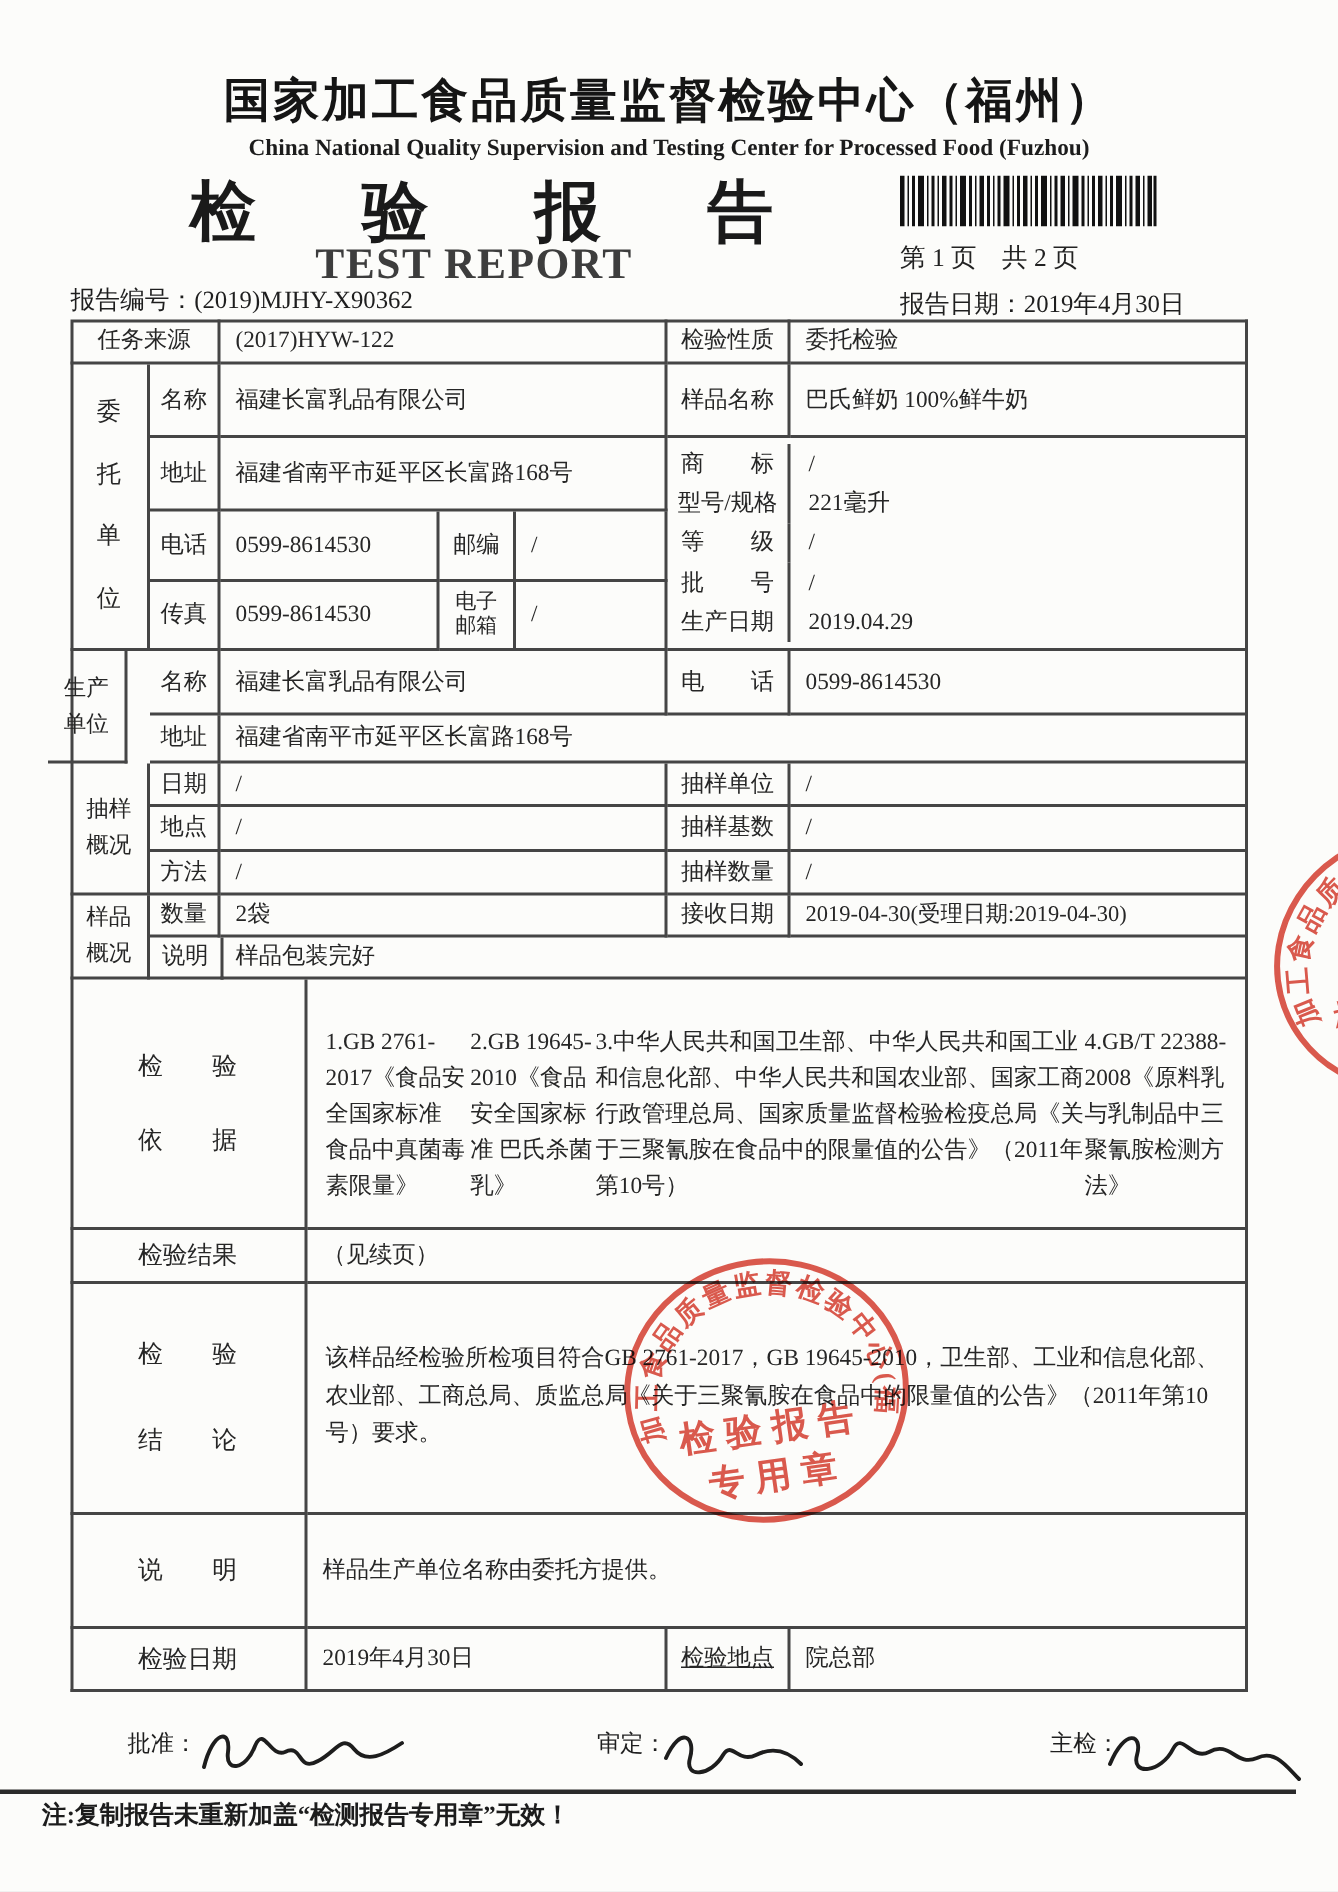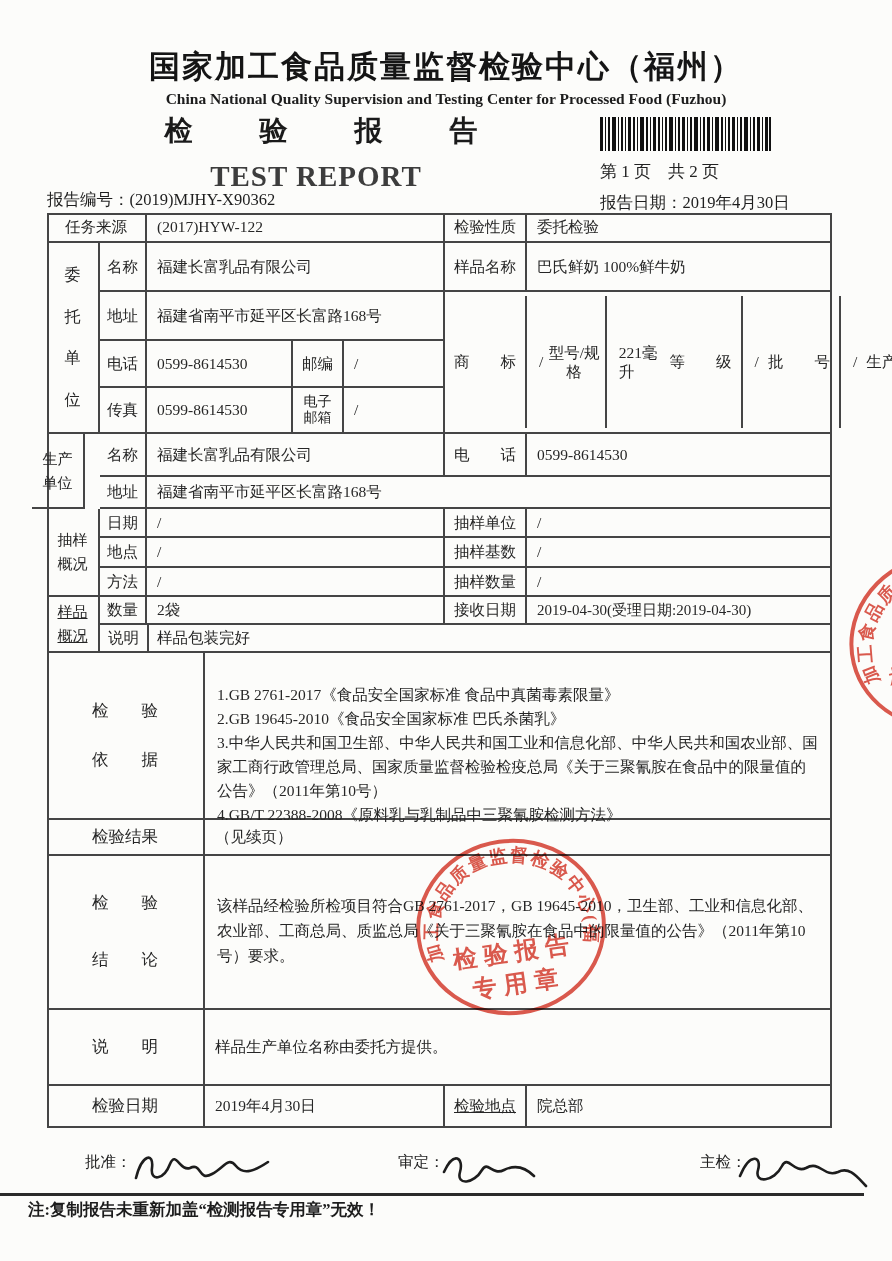--- a/index.html
+++ b/index.html
@@ -12,7 +12,7 @@
   .abs{position:absolute;}
   .org-cn{left:0;right:0;top:46px;text-align:center;font-size:31px;font-weight:bold;color:#151515;letter-spacing:2px;}
   .org-en{left:0;right:0;top:90px;text-align:center;font-size:15.5px;font-weight:bold;color:#1c1c1c;}
-  .title-cn{left:0;width:892px;top:112px;text-align:center;font-size:28px;font-weight:bold;color:#1a1a1a;letter-spacing:30px;text-indent:30px;}
+  .title-cn{left:0;width:892px;top:112px;text-align:center;font-size:44px;font-weight:bold;color:#1a1a1a;letter-spacing:30px;text-indent:30px;}
   .title-cn-inner{display:inline-block;transform:translateX(-140px);}
   .title-en{left:0;width:892px;top:160px;text-align:center;font-size:29px;font-weight:bold;color:#3d3d3d;letter-spacing:1px;}
   .title-en-inner{display:inline-block;transform:translateX(-130px);}

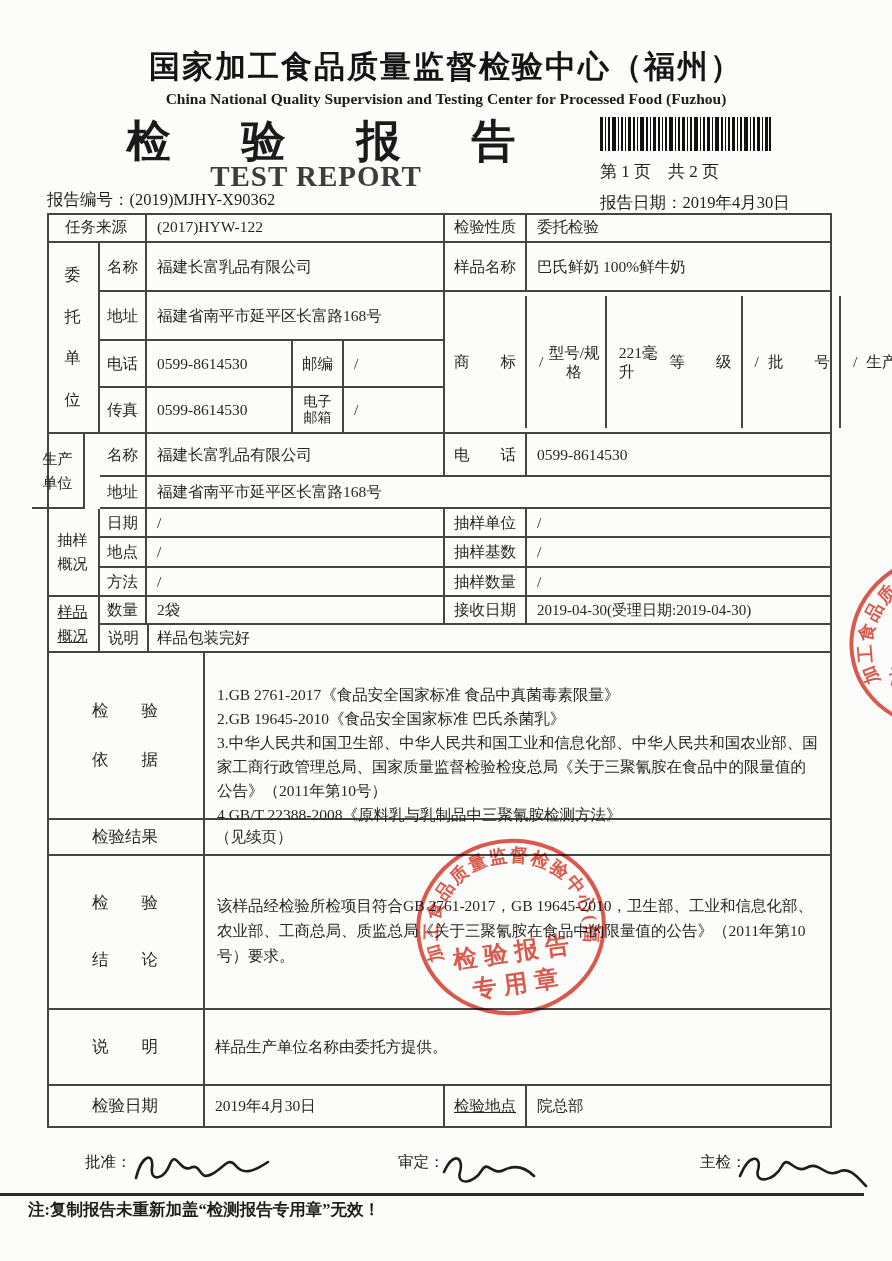--- a/index.html
+++ b/index.html
@@ -29,7 +29,7 @@
   .vgroup2{flex-direction:column;justify-content:center;line-height:1.6;font-size:15px;text-align:center;}
   .biglbl{flex-direction:column;justify-content:center;gap:28px;font-size:16.5px;}
   .smalllbl{font-size:14px;line-height:1.15;justify-content:center;text-align:center;word-break:break-all;padding:0 6px;}
-  .band{flex-direction:row;align-items:stretch;justify-content:space-between;padding:4px 0;}
+  .band{flex-direction:column;align-items:stretch;justify-content:space-between;padding:4px 0;}
   .band-row{display:flex;flex:1;align-items:center;}
   .band-lbl{width:80px;text-align:center;border-right:2px solid #454545;align-self:stretch;display:flex;align-items:center;justify-content:center;}
   .band-val{padding-left:12px;}

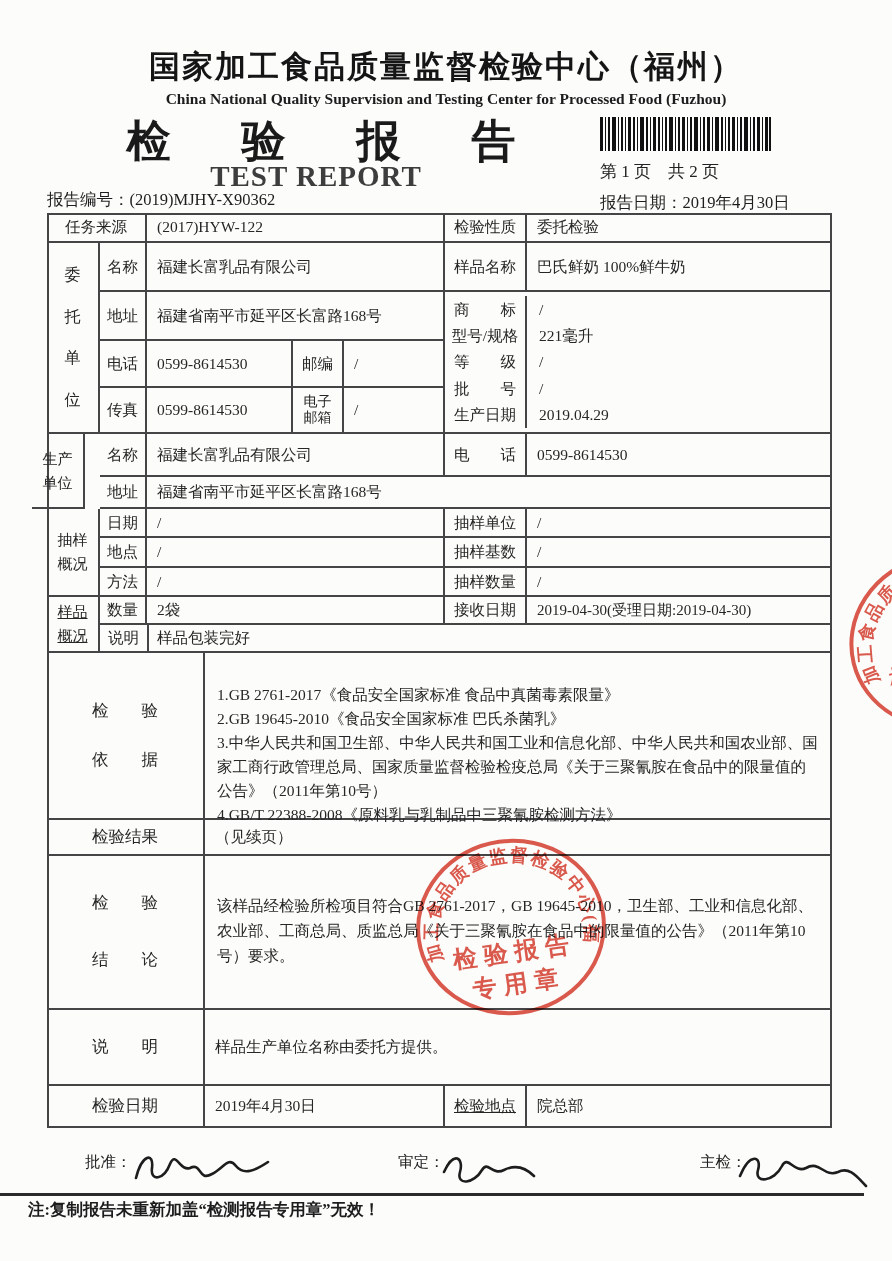--- a/index.html
+++ b/index.html
@@ -190,7 +190,7 @@
   <div class="cell lbl" style="left:445px;top:568px;width:82px;height:29px;">抽样数量</div>
   <div class="cell val" style="left:527px;top:568px;width:305px;height:29px;">/</div>
 
-  <div class="cell lbl vgroup2" style="left:47px;top:597px;width:53px;height:56px;text-decoration:underline;">
+  <div class="cell lbl vgroup2" style="left:47px;top:597px;width:53px;height:56px;">
     <span>样品</span>
     <span>概况</span>
   </div>

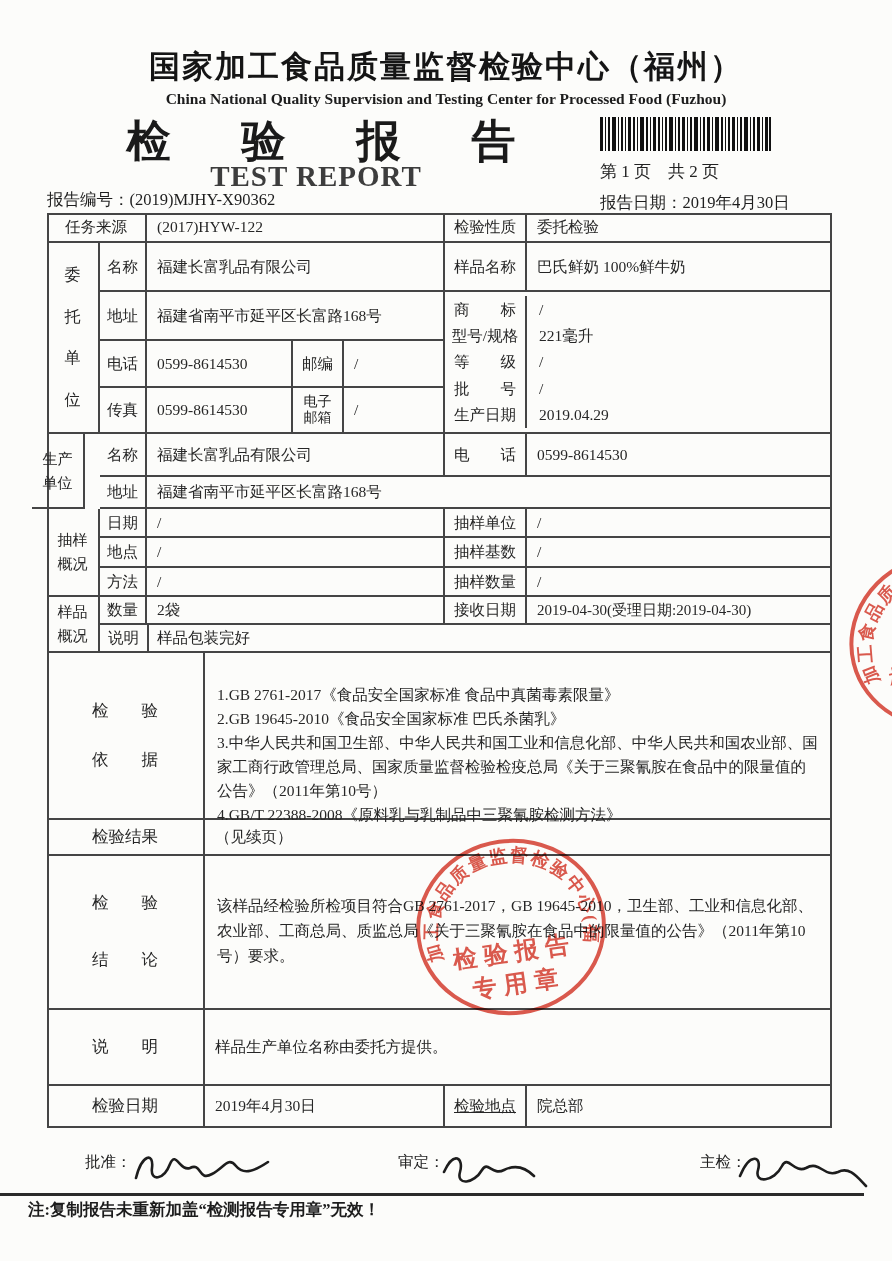--- a/index.html
+++ b/index.html
@@ -33,7 +33,7 @@
   .band-row{display:flex;flex:1;align-items:center;}
   .band-lbl{width:80px;text-align:center;border-right:2px solid #454545;align-self:stretch;display:flex;align-items:center;justify-content:center;}
   .band-val{padding-left:12px;}
-  .paralines{flex-direction:column;align-items:flex-start;justify-content:flex-start;padding:30px 10px 8px 12px;line-height:1.55;font-size:15.5px;}
+  .paralines{align-items:flex-start;justify-content:flex-start;padding:30px 10px 8px 12px;line-height:1.55;font-size:15.5px;}
   .paralines div{text-align:left;}
   .concl{align-items:flex-start;padding:38px 14px 8px 12px;line-height:1.6;font-size:15.5px;}
 

